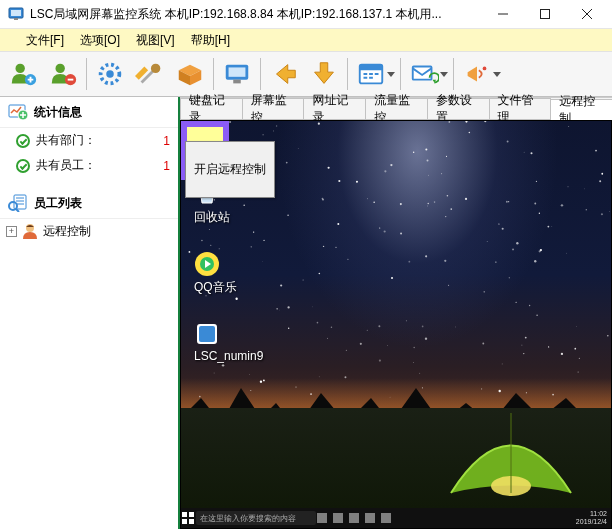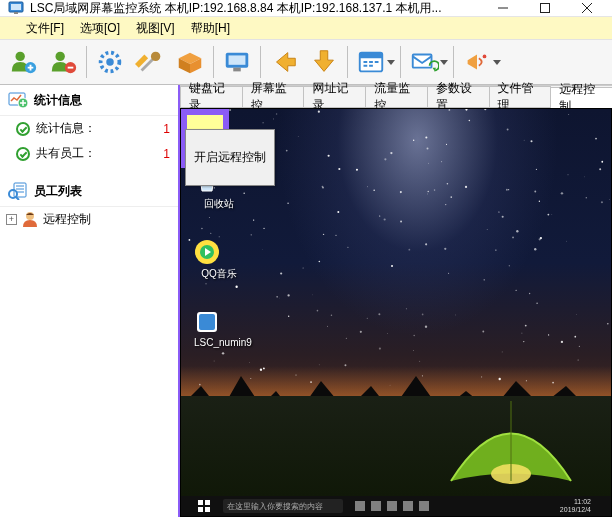--- a/index.html
+++ b/index.html
@@ -5,7 +5,7 @@
 * { margin: 0; padding: 0; box-sizing: border-box; font-family: "Microsoft YaHei", "SimSun", sans-serif; }
 body { width: 612px; height: 532px; background: #fff; overflow: hidden; }
 
-.titlebar { height: 17px; background: #fff; border-bottom: 1px solid #e5e5e5; display: flex; align-items: center; padding: 0 4px 0 8px; }
+.titlebar { height: 29px; background: #fff; border-bottom: 1px solid #e5e5e5; display: flex; align-items: center; padding: 0 4px 0 8px; }
 .titlebar-icon { width: 16px; height: 16px; margin-right: 6px; }
 .titlebar-text { flex: 1; font-size: 12px; color: #000; white-space: nowrap; overflow: hidden; }
 .window-controls { display: flex; }

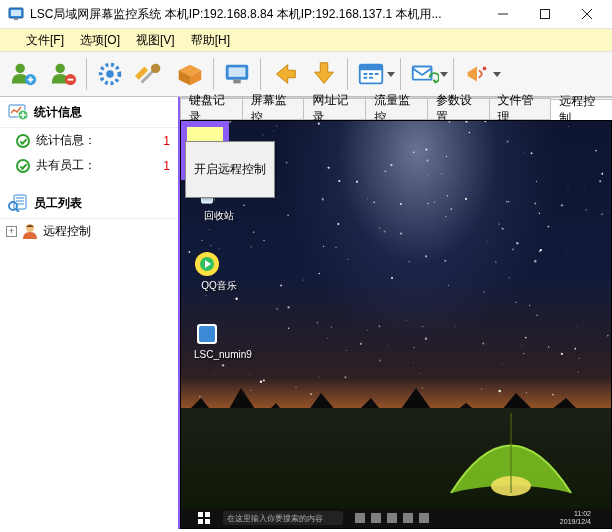--- a/index.html
+++ b/index.html
@@ -21,7 +21,7 @@
 .tool-dd { width: 10px; height: 38px; display: flex; align-items: center; justify-content: center; margin-left: -6px; }
 
 .workspace { display: flex; height: 432px; }
-.sidebar { width: 180px; border-right: 2px solid #8b5cf6; background: #fff; font-size: 12px; overflow: auto; }
+.sidebar { width: 180px; border-right: 2px solid #15803d; background: #fff; font-size: 12px; overflow: auto; }
 .side-header { display: flex; align-items: center; padding: 6px 8px; gap: 6px; border-bottom: 1px solid #eee; }
 .side-header .hicon { width: 20px; height: 18px; }
 .side-header b { font-weight: bold; }

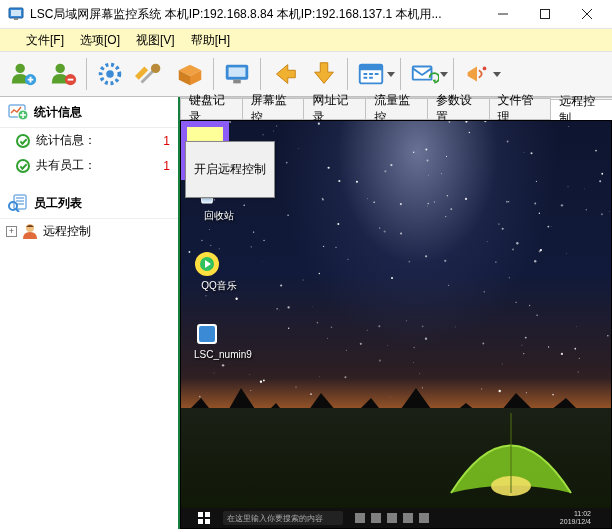--- a/index.html
+++ b/index.html
@@ -214,7 +214,7 @@
     </div>
     <div class="side-row">
       <span class="circle-check"></span>
-      <span class="label">统计信息：</span>
+      <span class="label">共有部门：</span>
       <span class="count">1</span>
     </div>
     <div class="side-row">

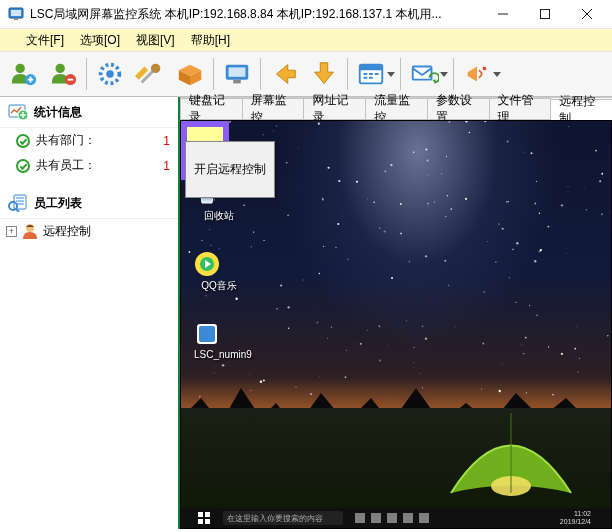--- a/index.html
+++ b/index.html
@@ -63,7 +63,7 @@
 .tb-clock { font-size: 7px; color: #ddd; text-align: right; line-height: 1.1; padding-right: 4px; }
 .desk-icon { position: absolute; width: 40px; display: flex; flex-direction: column; align-items: center; gap: 2px; }
 .desk-icon .di-img { width: 26px; height: 26px; border-radius: 4px; }
-.desk-icon .di-label { font-size: 10px; color: #fff; text-align: center; text-shadow: 1px 1px 2px #000; width: 50px; margin-left: 24px; }
+.desk-icon .di-label { font-size: 12px; color: #fff; text-shadow: 1px 1px 2px #000; width: 50px; margin-left: 24px; }
 </style>
 </head>
 <body>

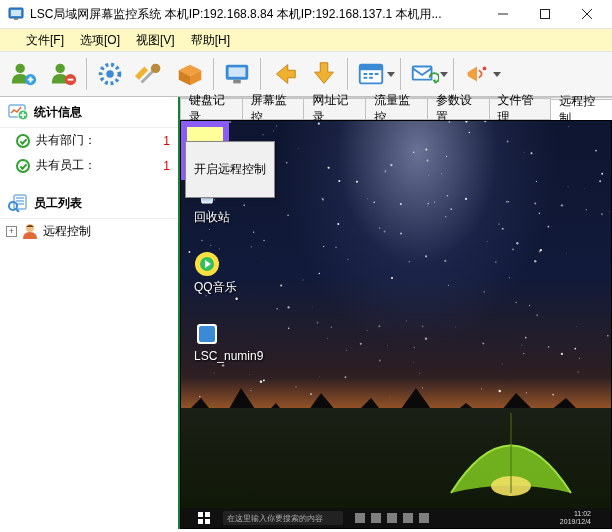--- a/index.html
+++ b/index.html
@@ -54,7 +54,7 @@
 .horizon-glow { position: absolute; left: 0; right: 0; bottom: 100px; height: 50px;
   background: linear-gradient(to bottom, rgba(255,150,50,0) 0%, rgba(255,140,50,.5) 70%, rgba(255,120,40,.2) 100%); }
 .tent { position: absolute; right: 30px; bottom: 30px; width: 140px; height: 90px; }
-.taskbar { position: absolute; left: 0; right: 0; bottom: 0; height: 20px; background: #101010; display: flex; align-items: center; padding: 0 16px; gap: 12px; }
+.taskbar { position: absolute; left: 0; right: 0; bottom: 0; height: 20px; background: #101010; display: flex; align-items: center; padding: 0 0; gap: 1px; }
 .tb-start { width: 14px; height: 14px; }
 .tb-search { flex: 0 0 120px; height: 14px; background: #222; border-radius: 2px; display: flex; align-items: center; padding: 0 4px; font-size: 8px; color: #aaa; }
 .tb-icons { display: flex; gap: 6px; }

